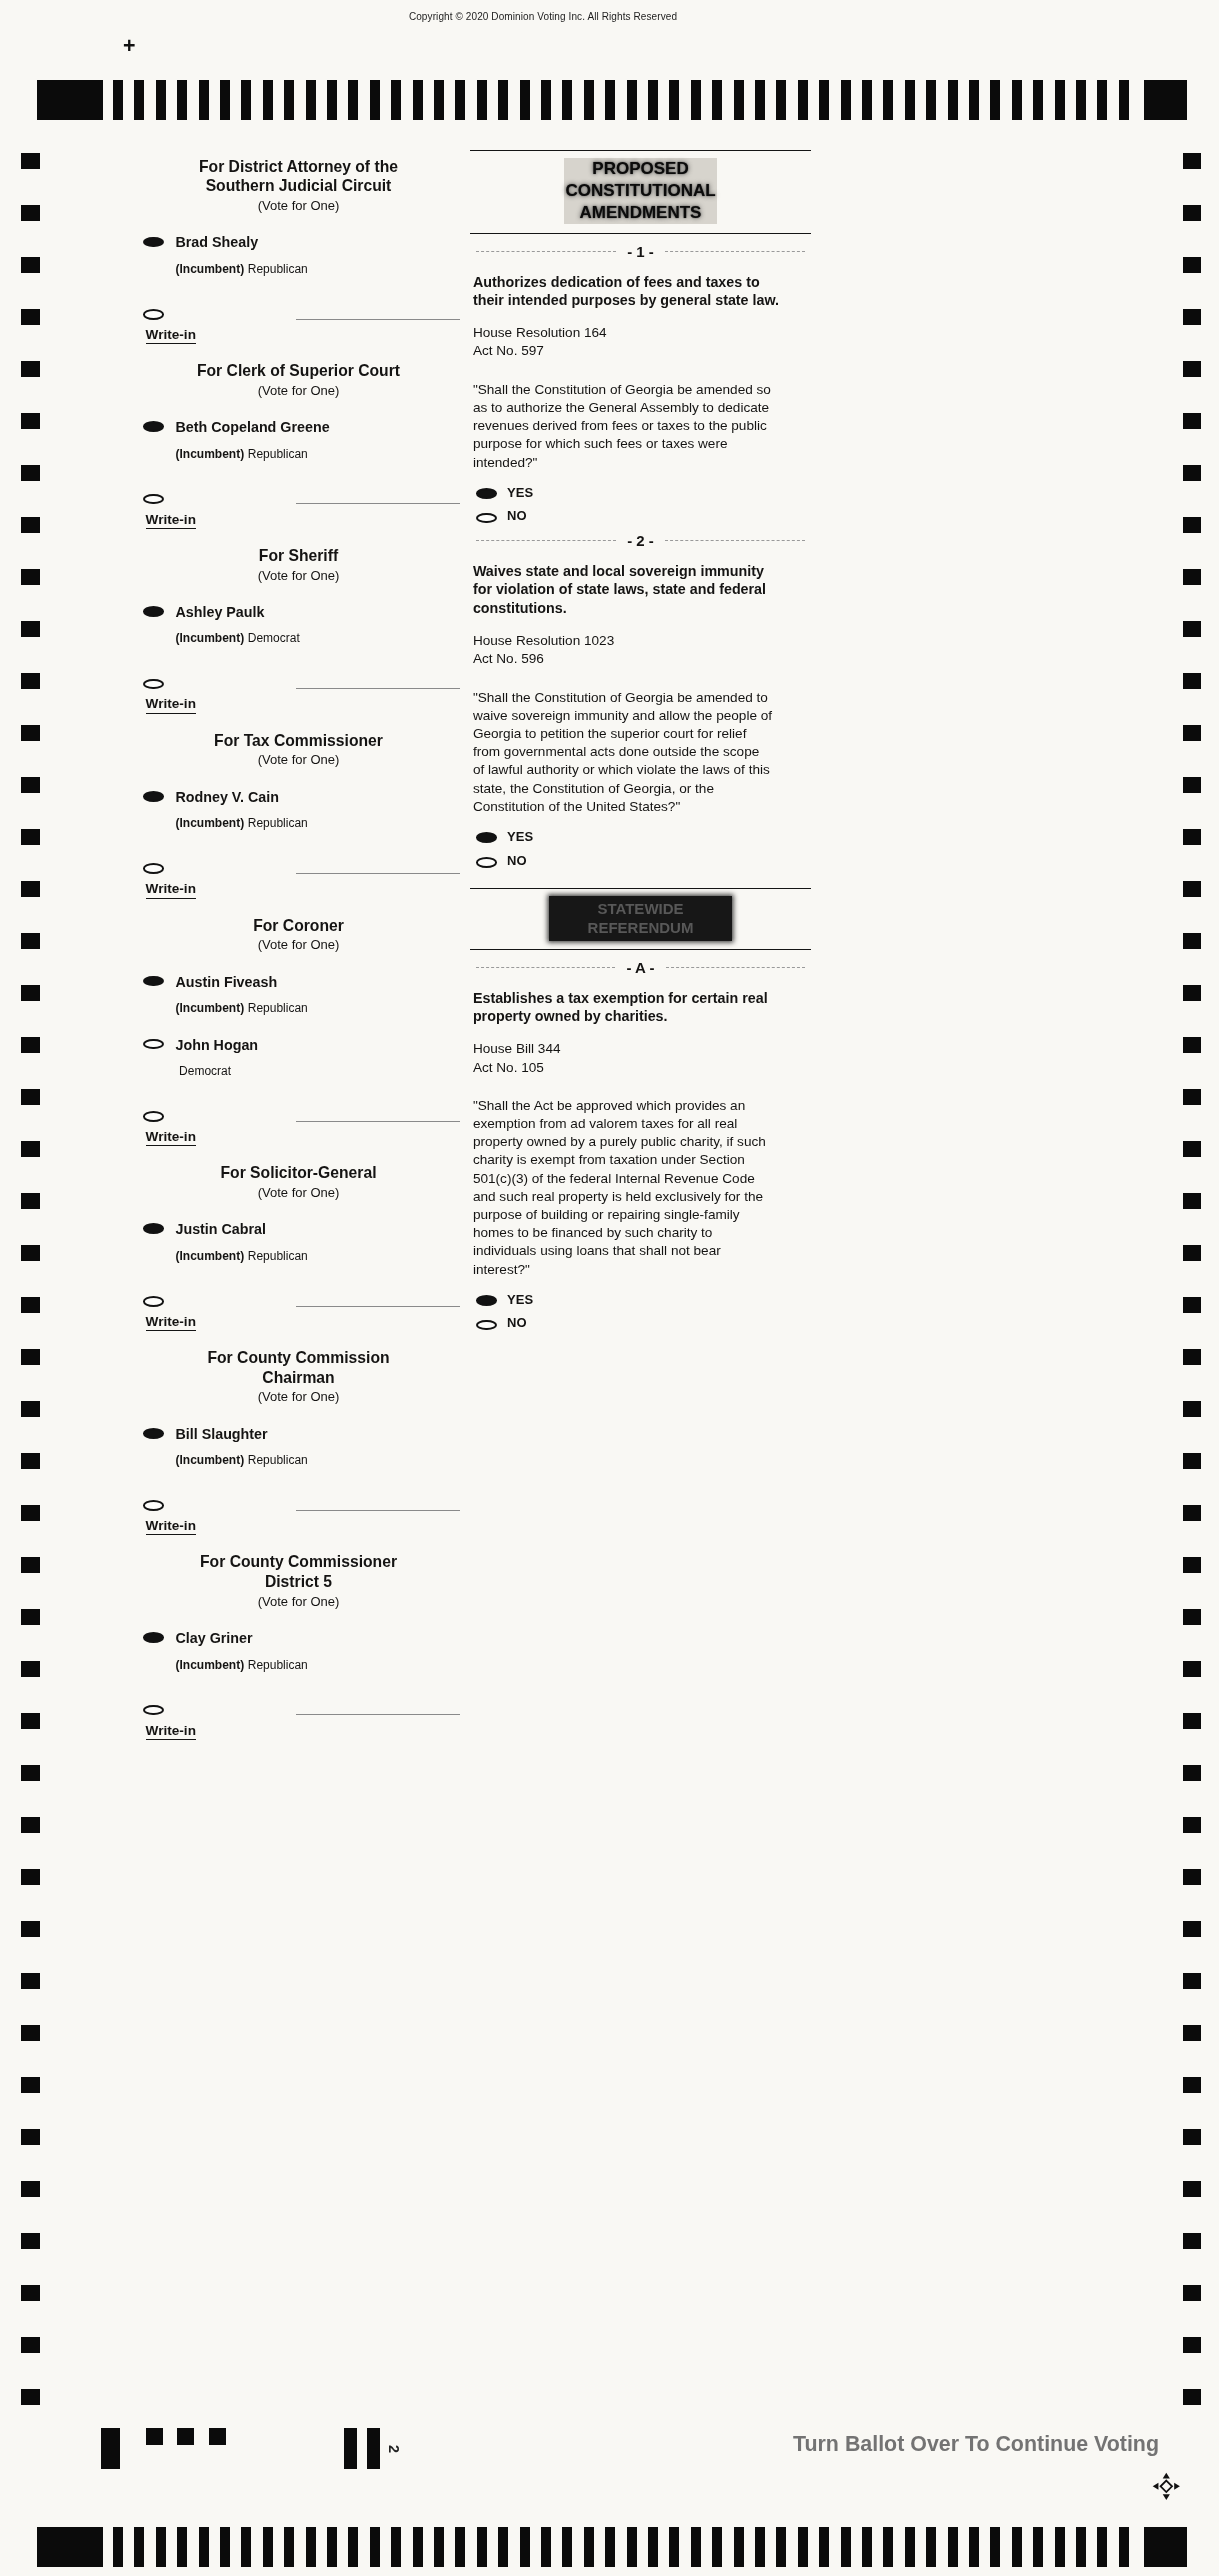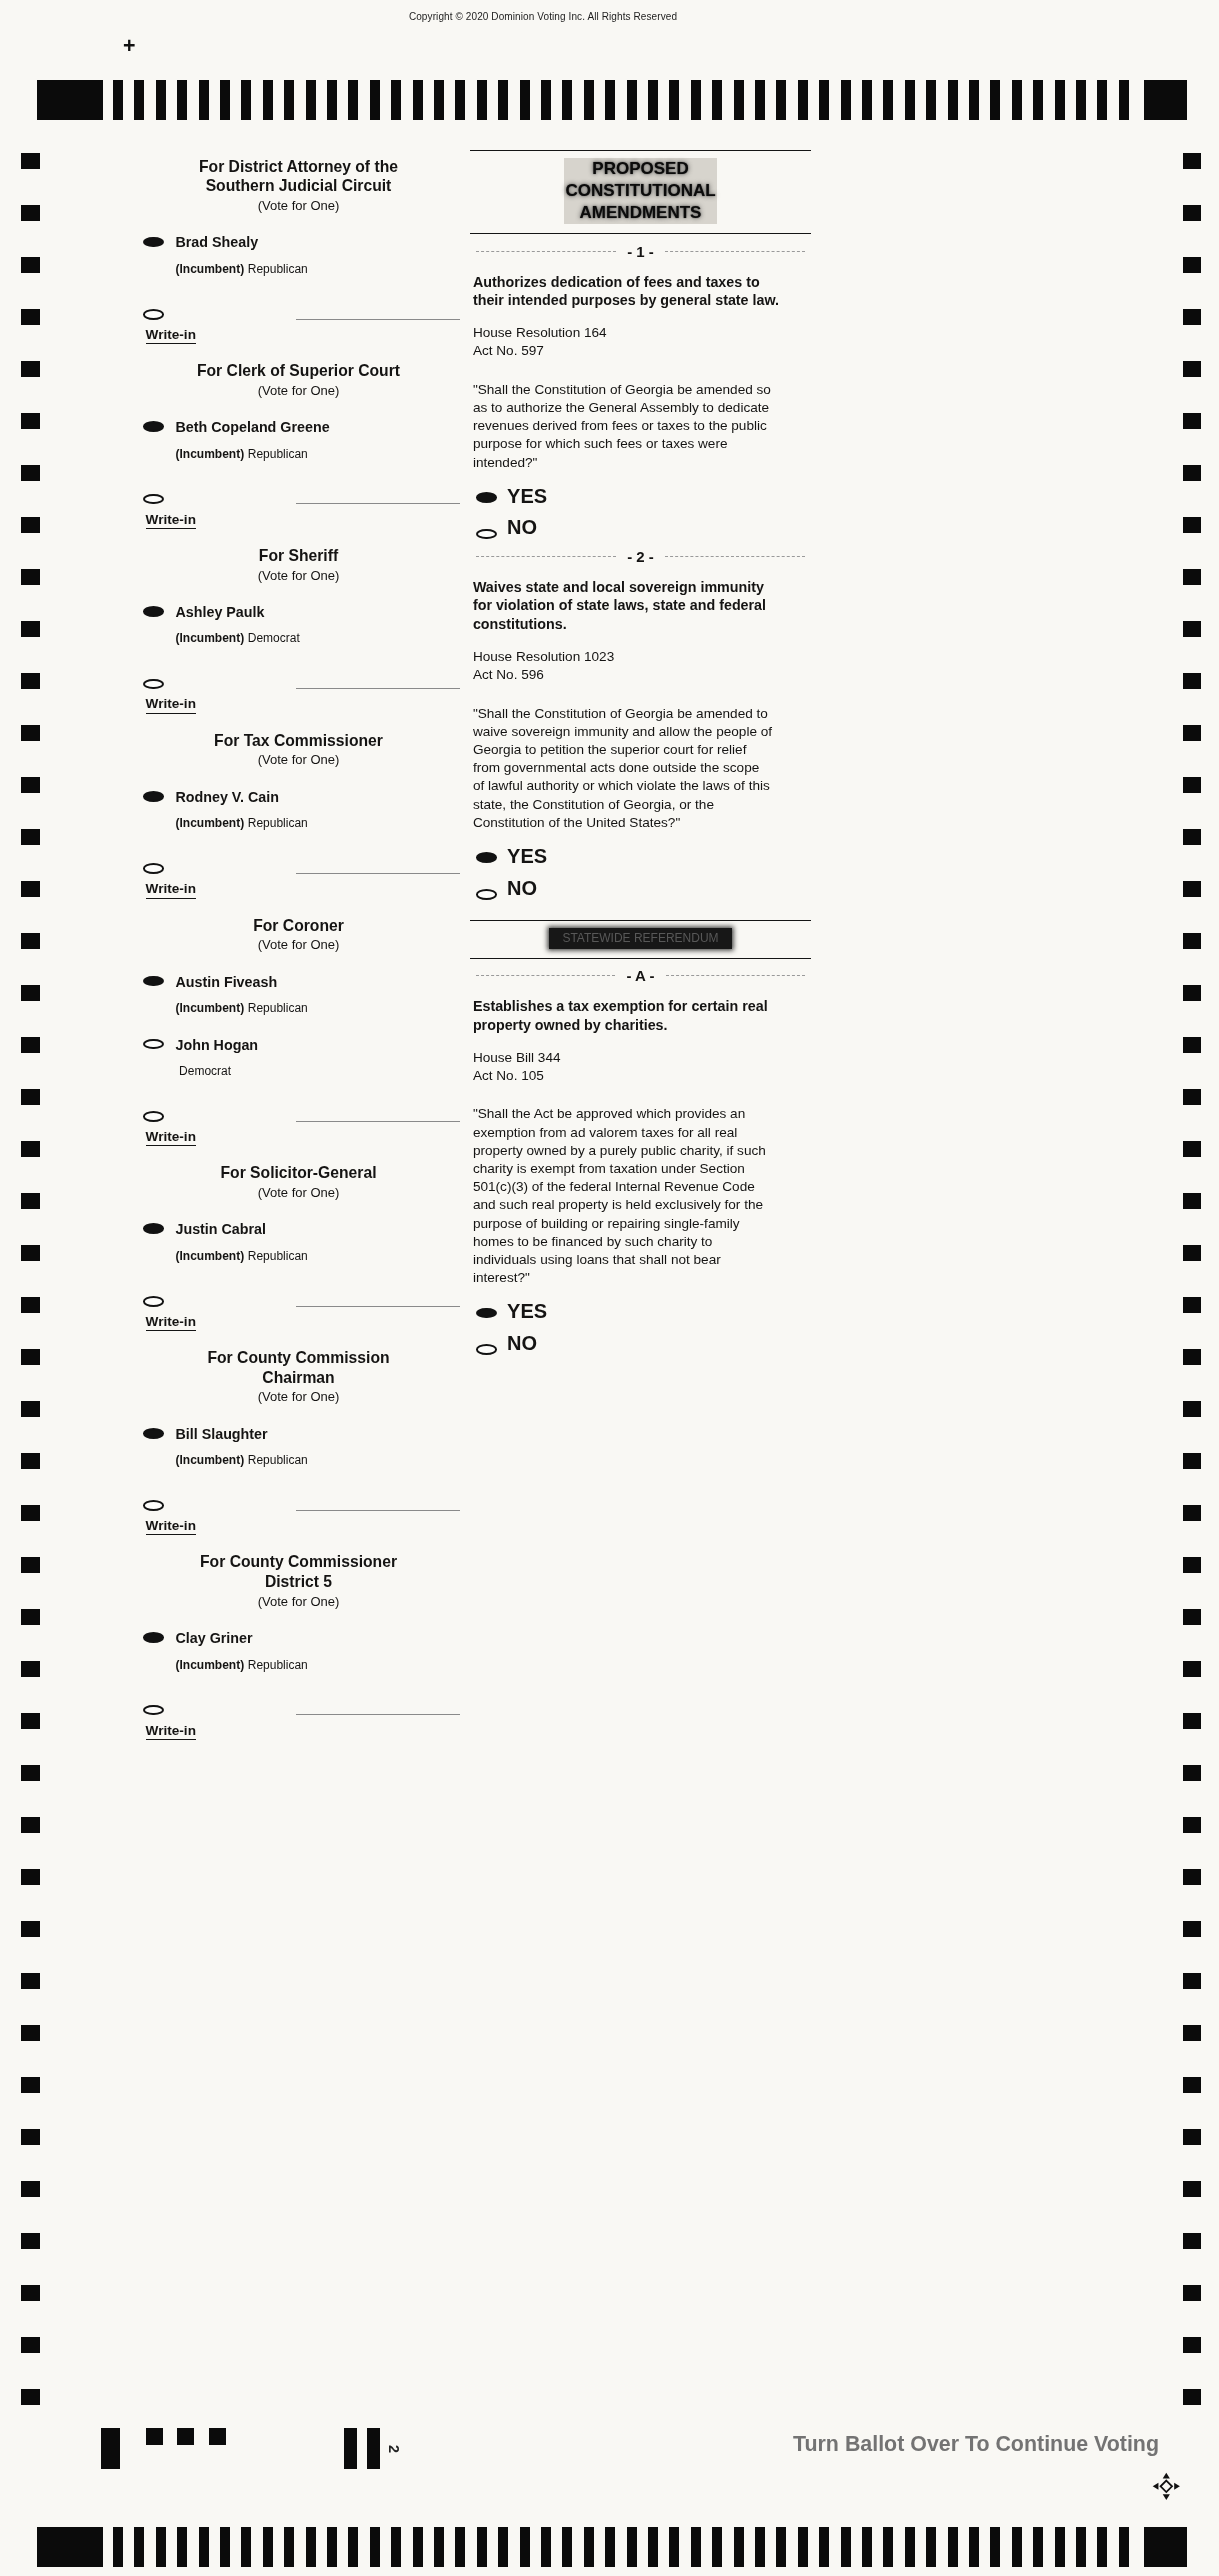--- a/index.html
+++ b/index.html
@@ -82,7 +82,7 @@
   .m-question { font-size:13.6px; line-height:1.34; margin:20px 37px 0 2.9px; }
   .choice { margin:13px 0 0 5.7px; display:flex; gap:10px; align-items:center; }
   .choice + .choice { margin-top:8.6px;align-items:flex-end; }
-  .choice-label { font-weight:bold; font-size:20px; }
+  .choice-label { font-weight:bold; font-size:13px; }
 </style>
 </head>
 <body>

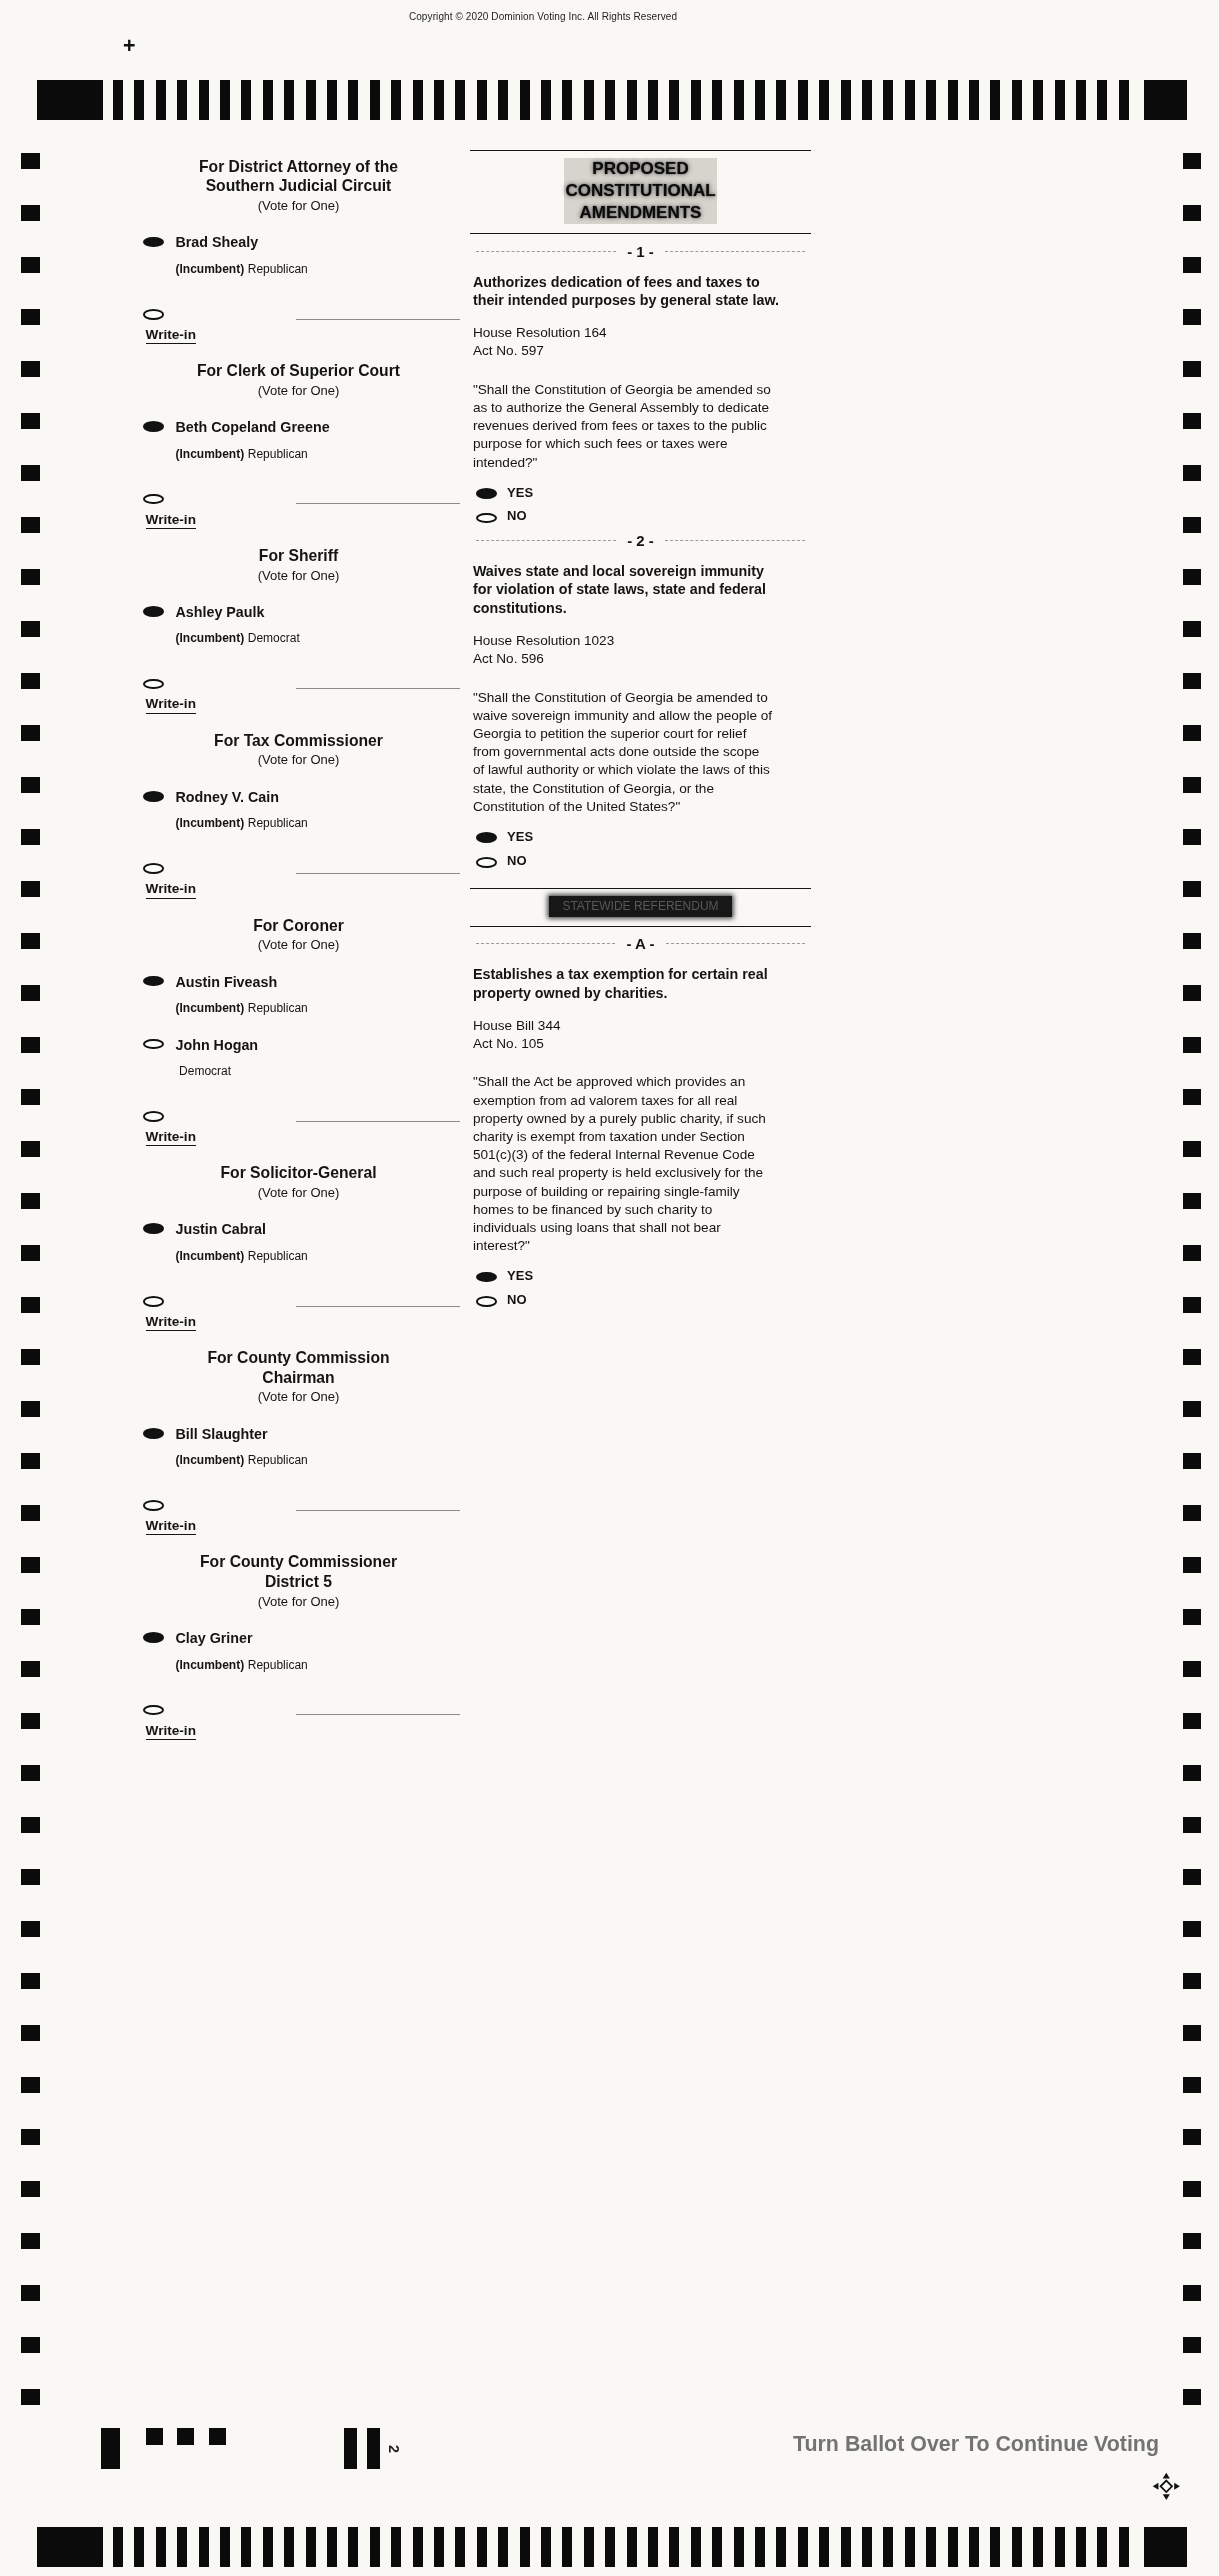--- a/index.html
+++ b/index.html
@@ -70,8 +70,8 @@
     width:153px; margin:0 auto; color:#0b0b0b; background:#d7d4cd;
     text-shadow:0 0 5.7px rgba(70,70,70,.95), 0 0 1.4px rgba(0,0,0,.65); }
   .hdr-ref-wrap { text-align:center; }
-  .hdr-ref { display:inline-block; background:#171717; color:#585858; font-weight:normal;
-    font-size:12px; line-height:1.3; width:183px; padding:2.9px 0;
+  .hdr-ref { display:inline-block; background:#171717; color:#585858; font-weight:bold;
+    font-size:15px; line-height:1.3; width:183px; padding:2.9px 0;
     box-shadow:0 0 5px 2.1px rgba(20,20,20,.85); }
   .measure { margin-top:8.6px; }
   .num-row { display:flex; align-items:center; margin:8.6px 5.7px 0; }

